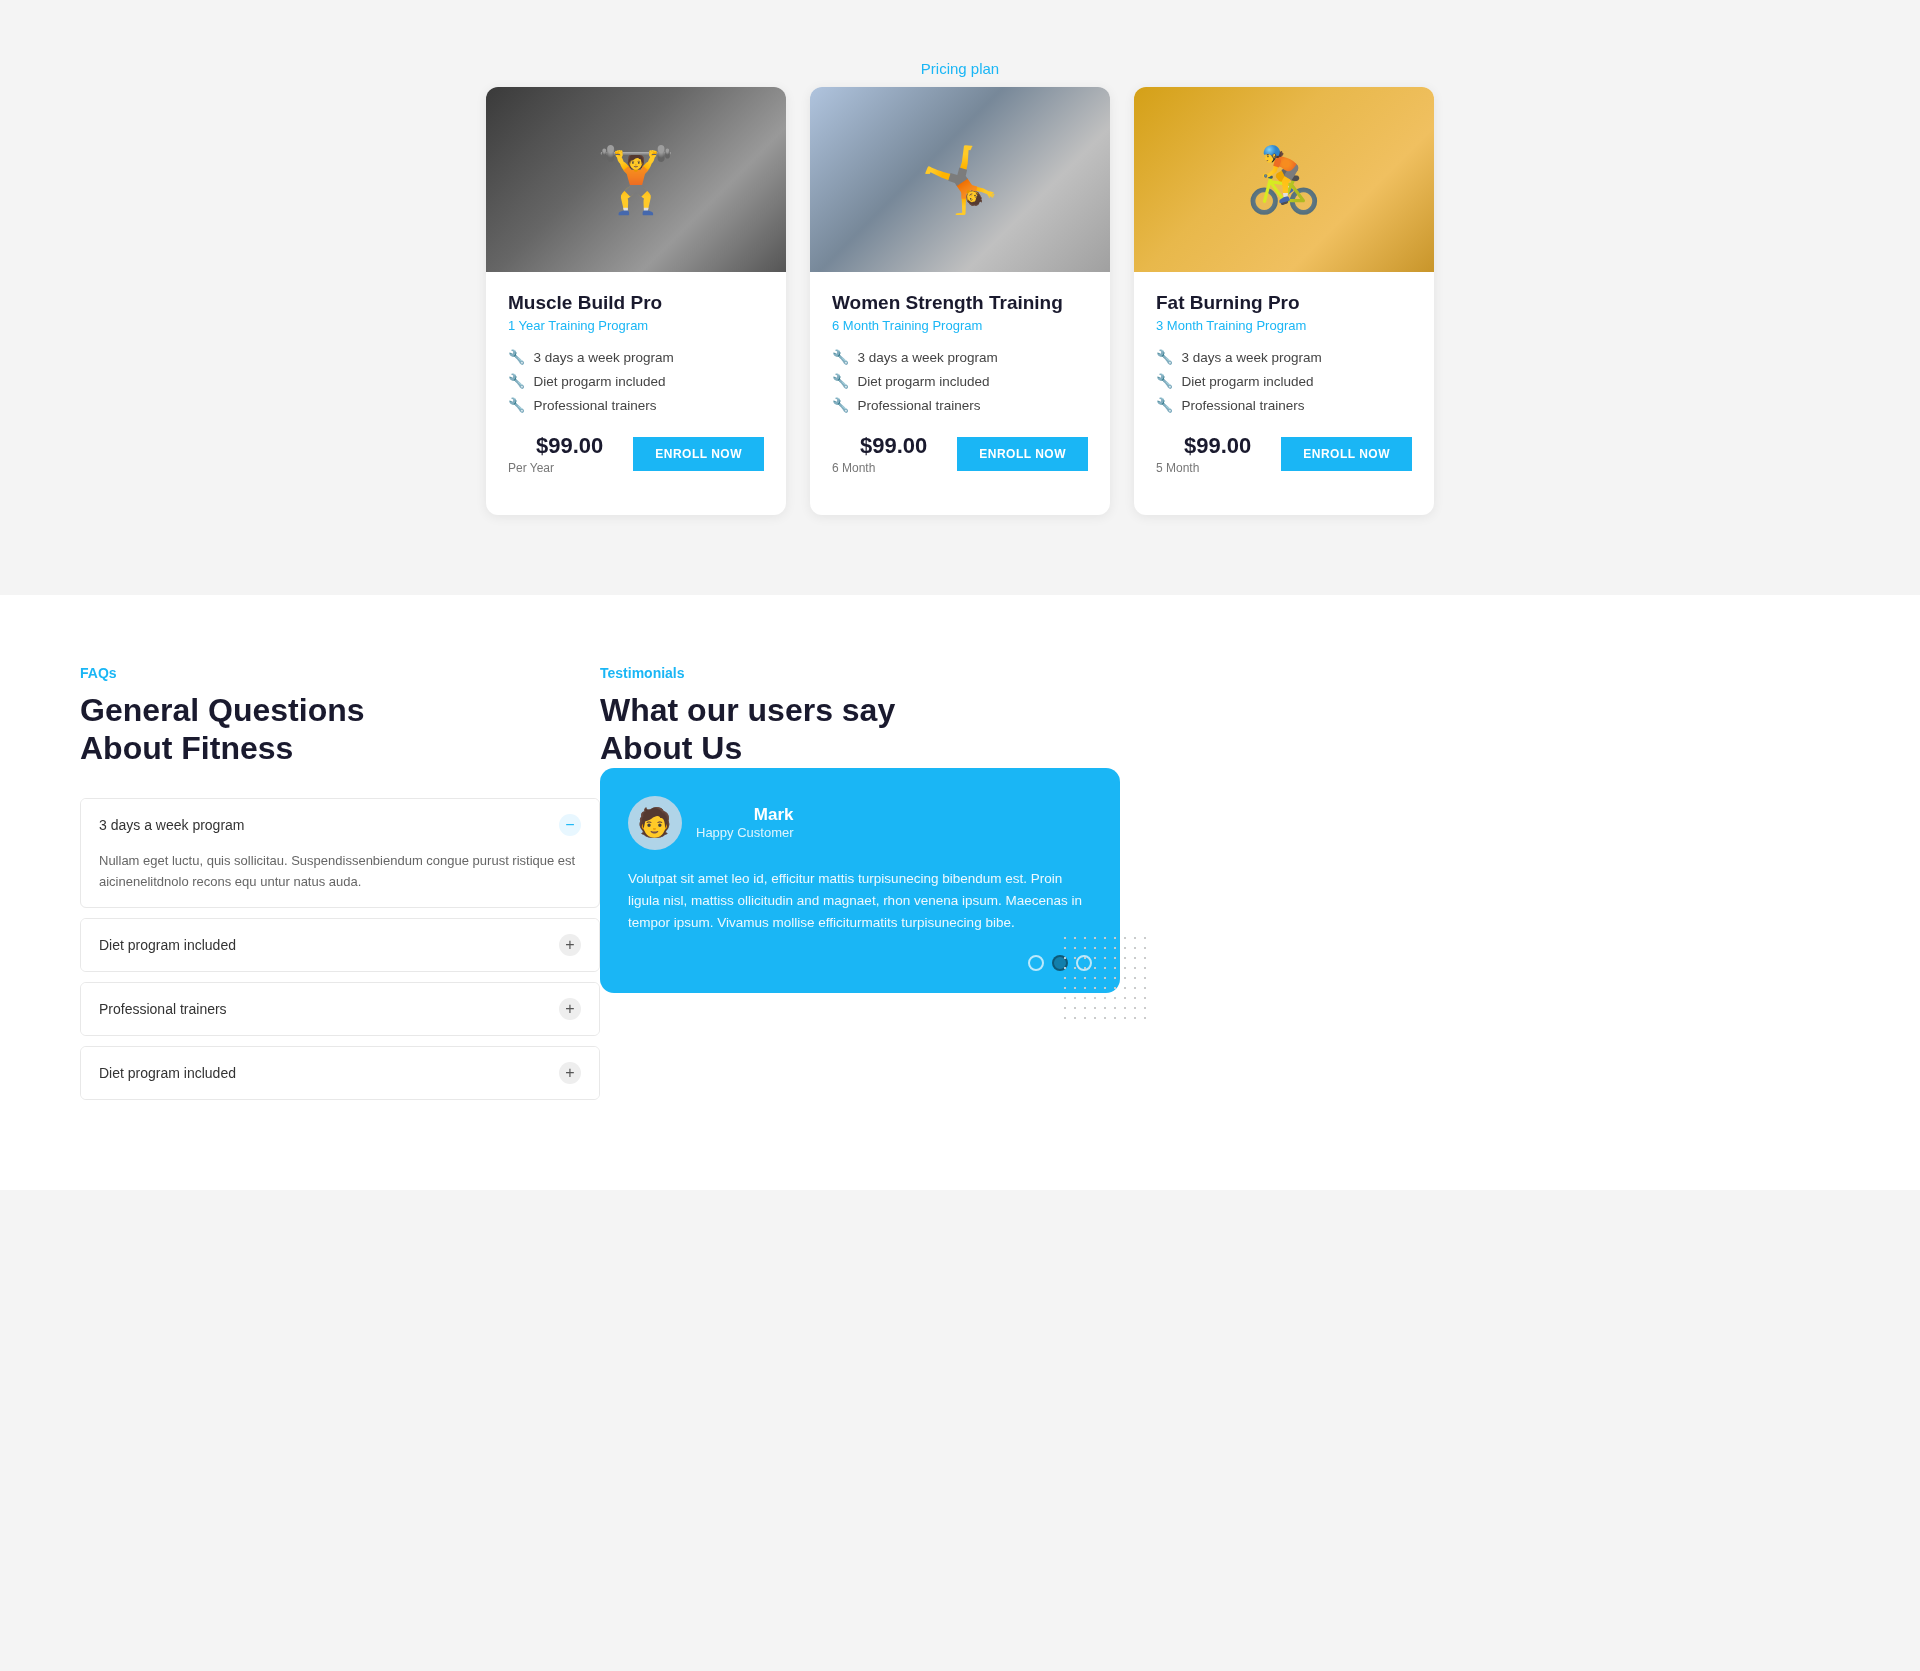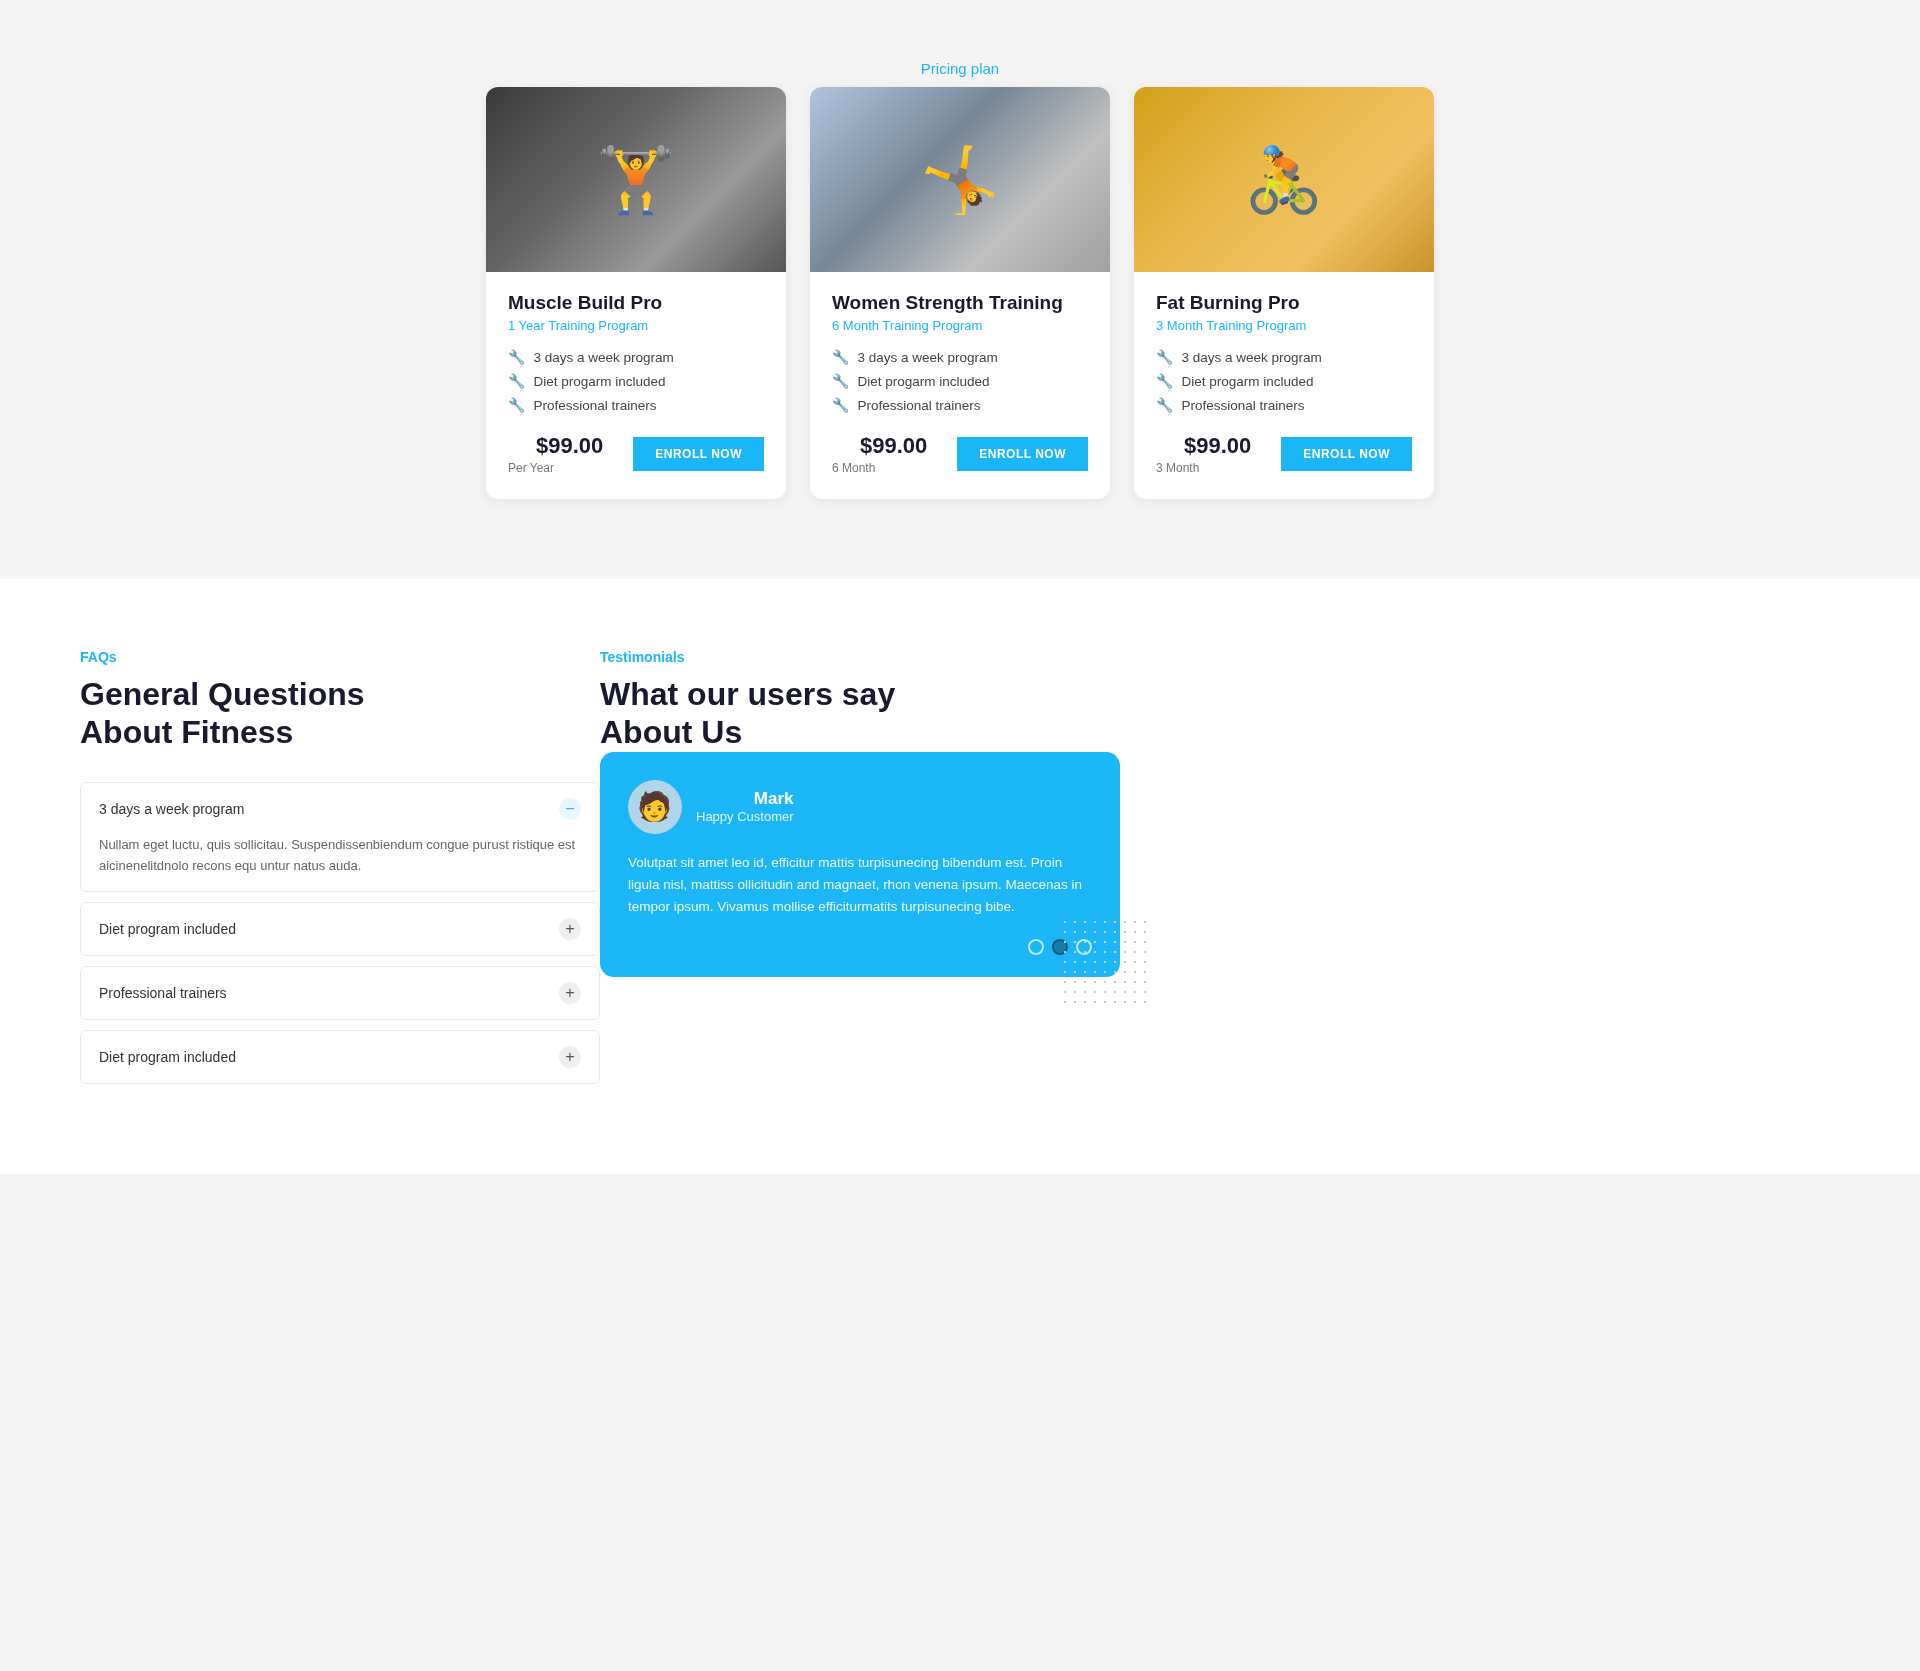--- a/index.html
+++ b/index.html
@@ -36,7 +36,7 @@
       overflow: hidden;
       box-shadow: 0 2px 12px rgba(0,0,0,0.07);
       text-align: left;
-      padding-bottom: 24px;
+      padding-bottom: 40px;
     }
     .card-img {
       width: 100%;

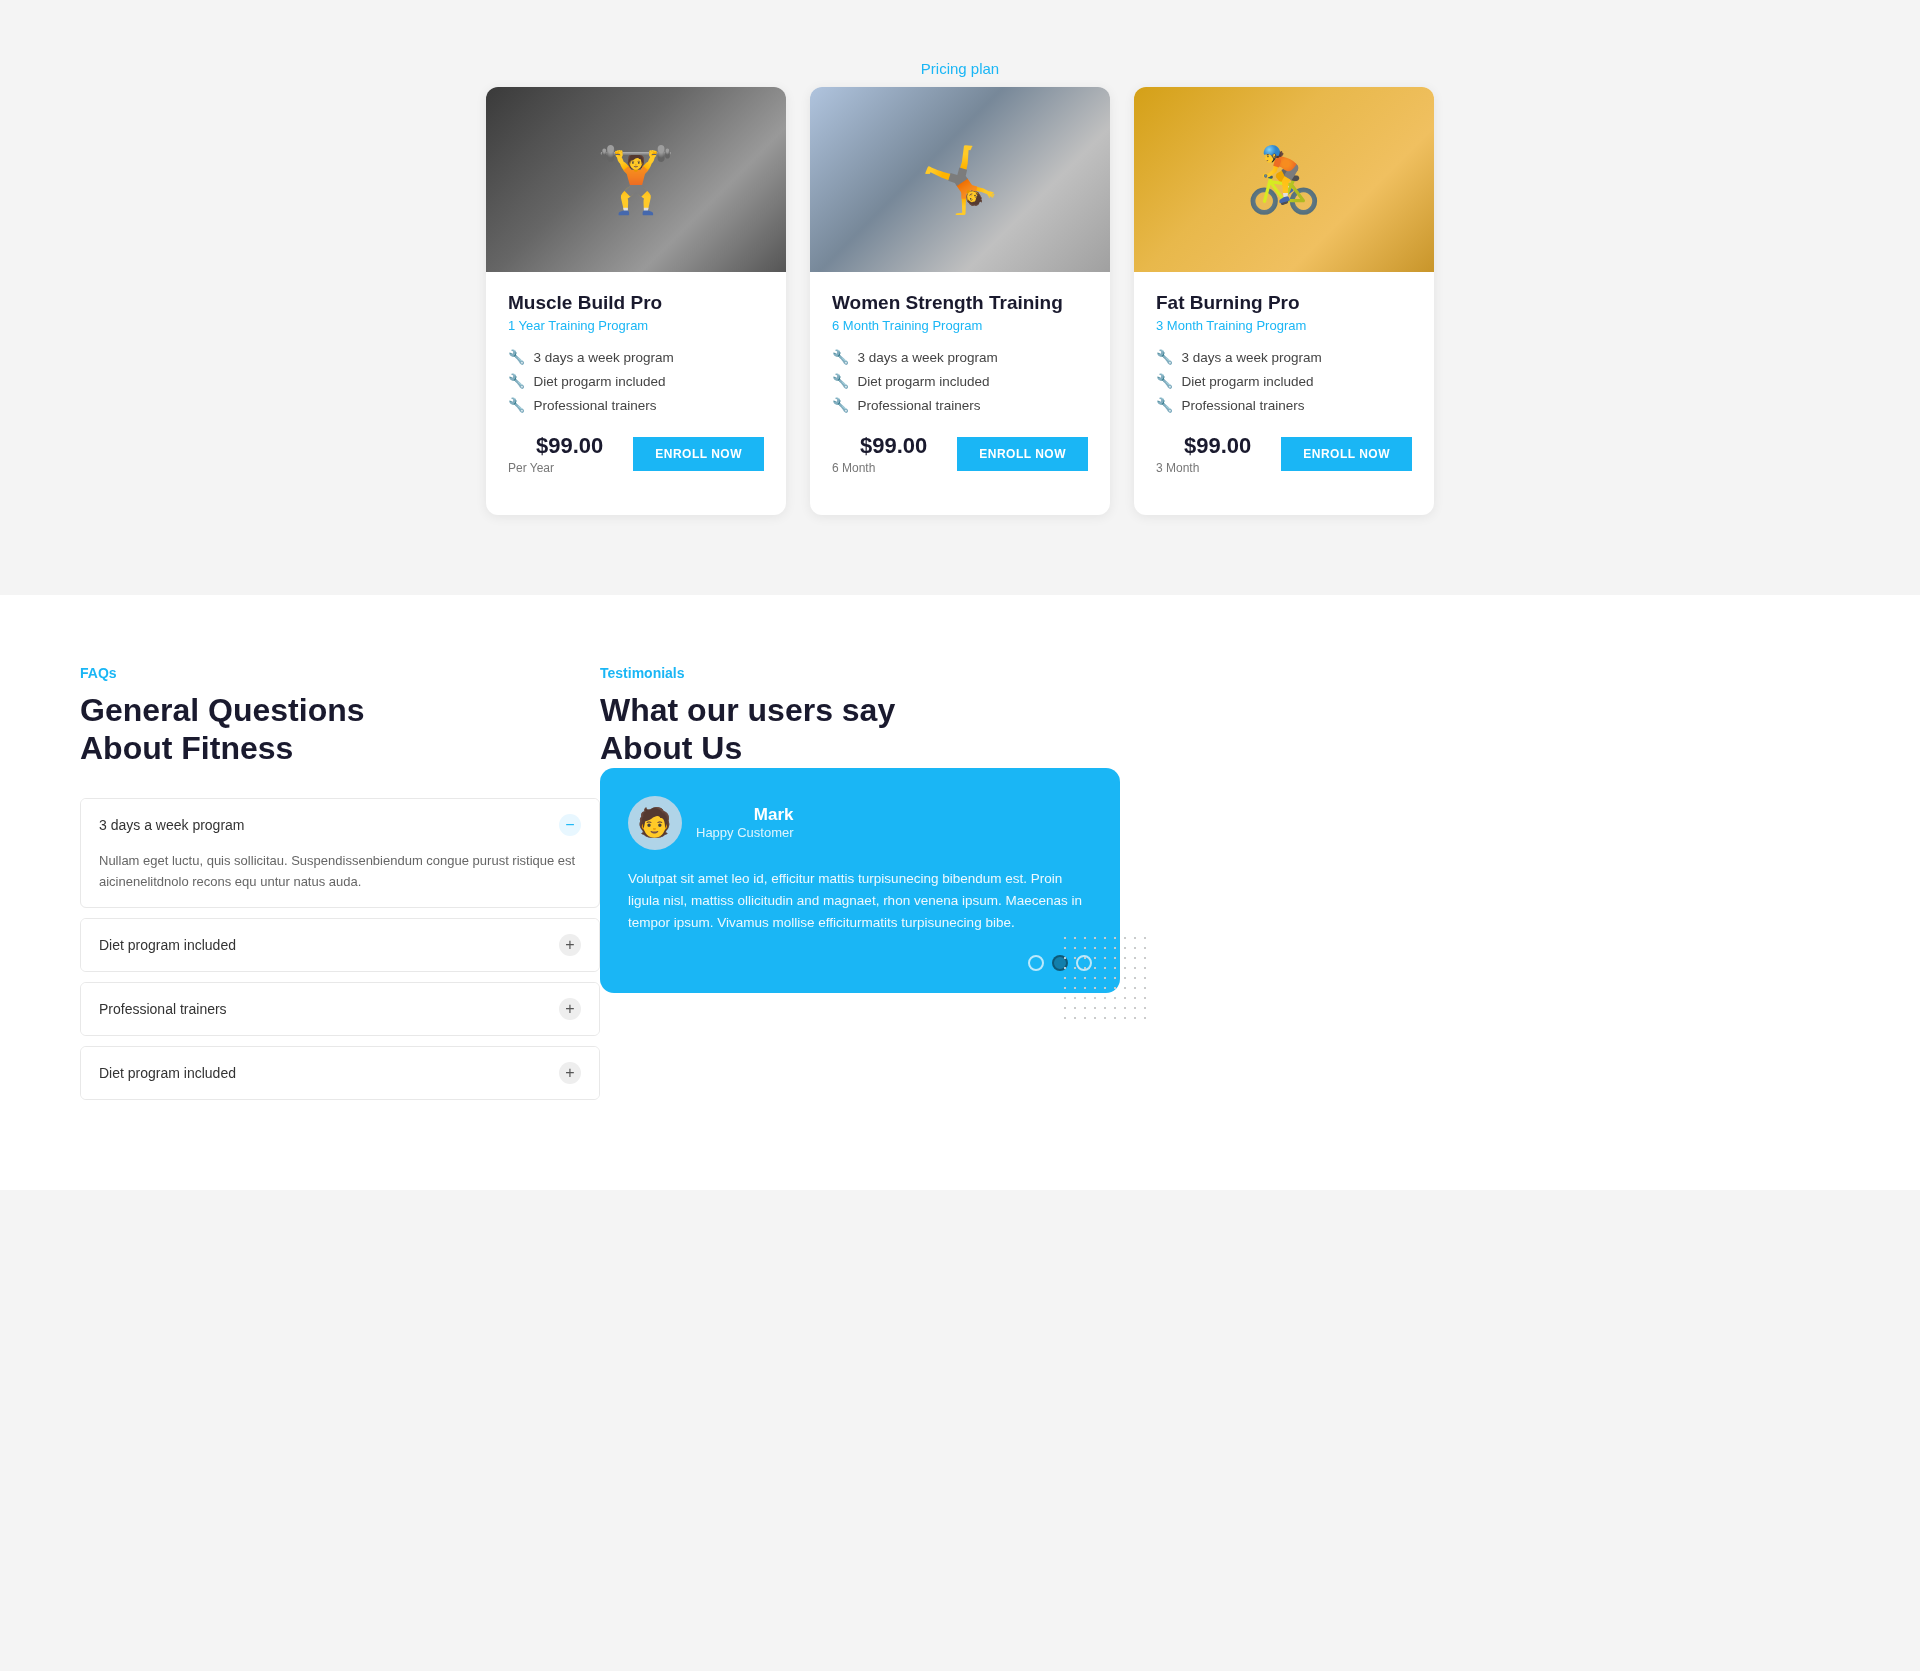--- a/index.html
+++ b/index.html
@@ -375,7 +375,7 @@
     <div class="card-footer">
       <div>
         <div class="card-price-big">$99.00</div>
-        <div class="card-price-period">3 Month</div>
+        <div class="card-price-period">5 Month</div>
       </div>
       <button class="enroll-btn">ENROLL NOW</button>
     </div>

